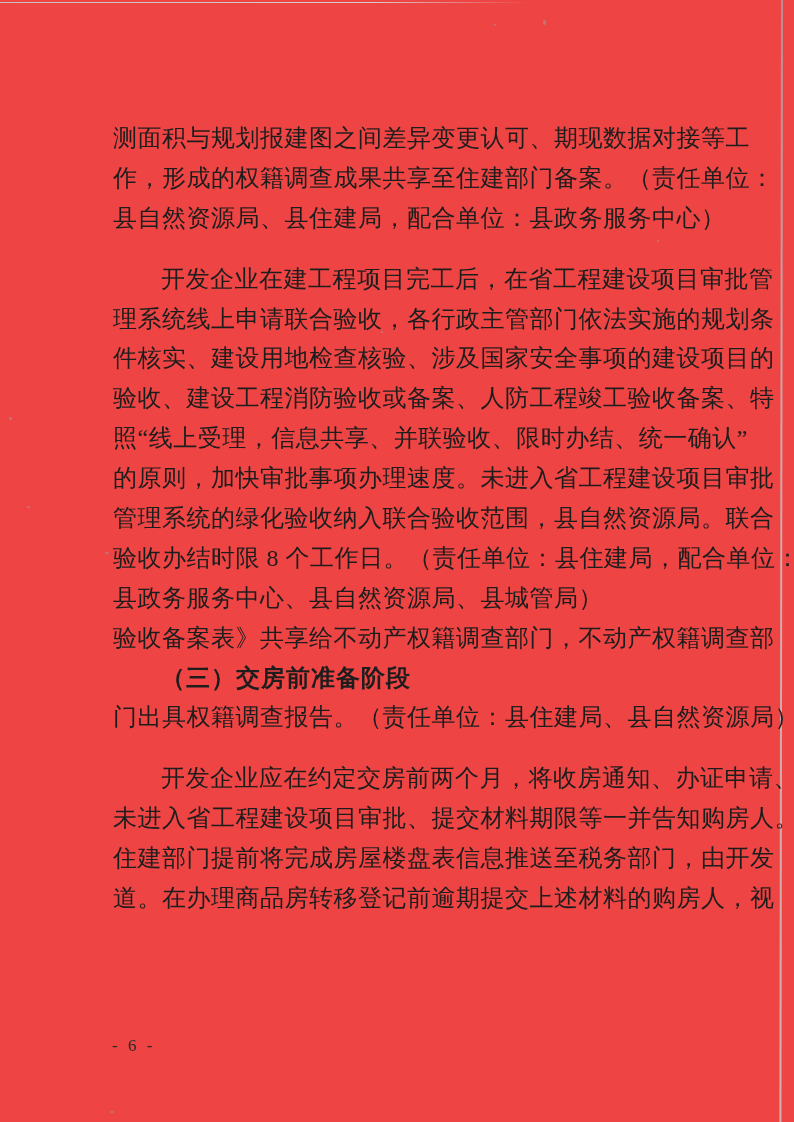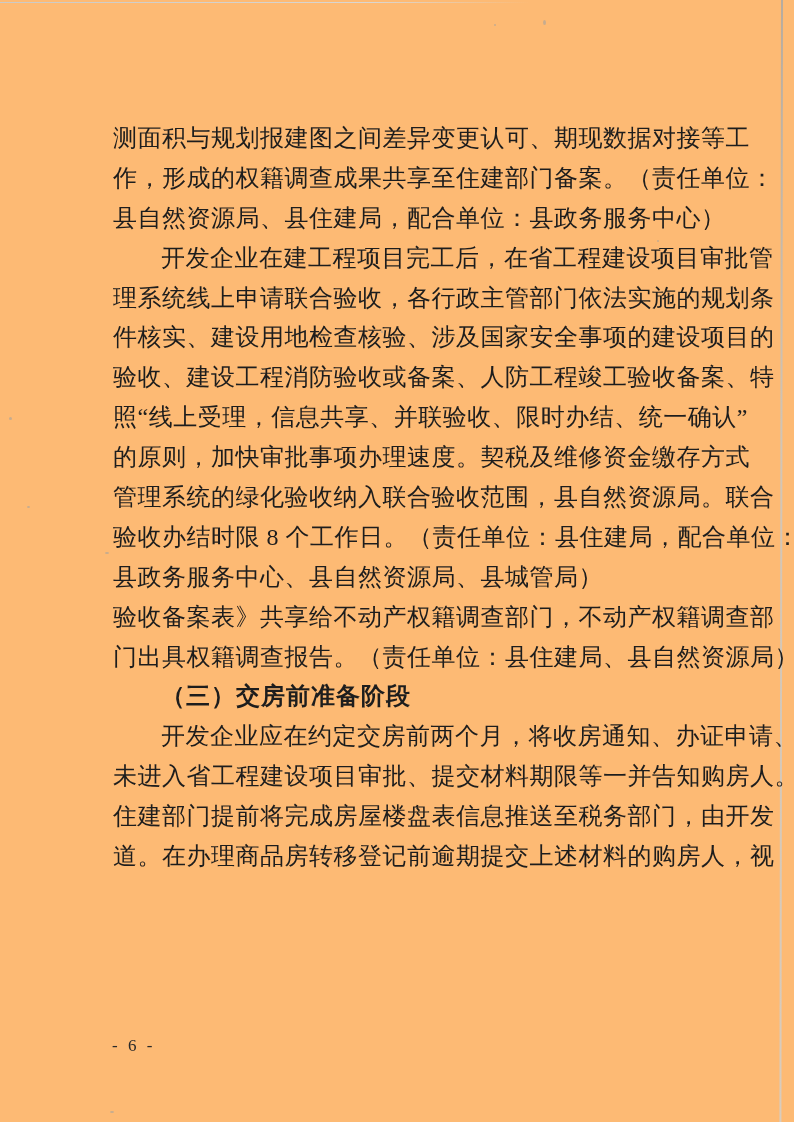--- a/index.html
+++ b/index.html
@@ -11,7 +11,7 @@
     position: relative;
     width: 794px;
     height: 1122px;
-    background: #fdba74;
+    background: #ef4444;
     overflow: hidden;
     font-family: "Liberation Serif", "DejaVu Serif", serif;
   }

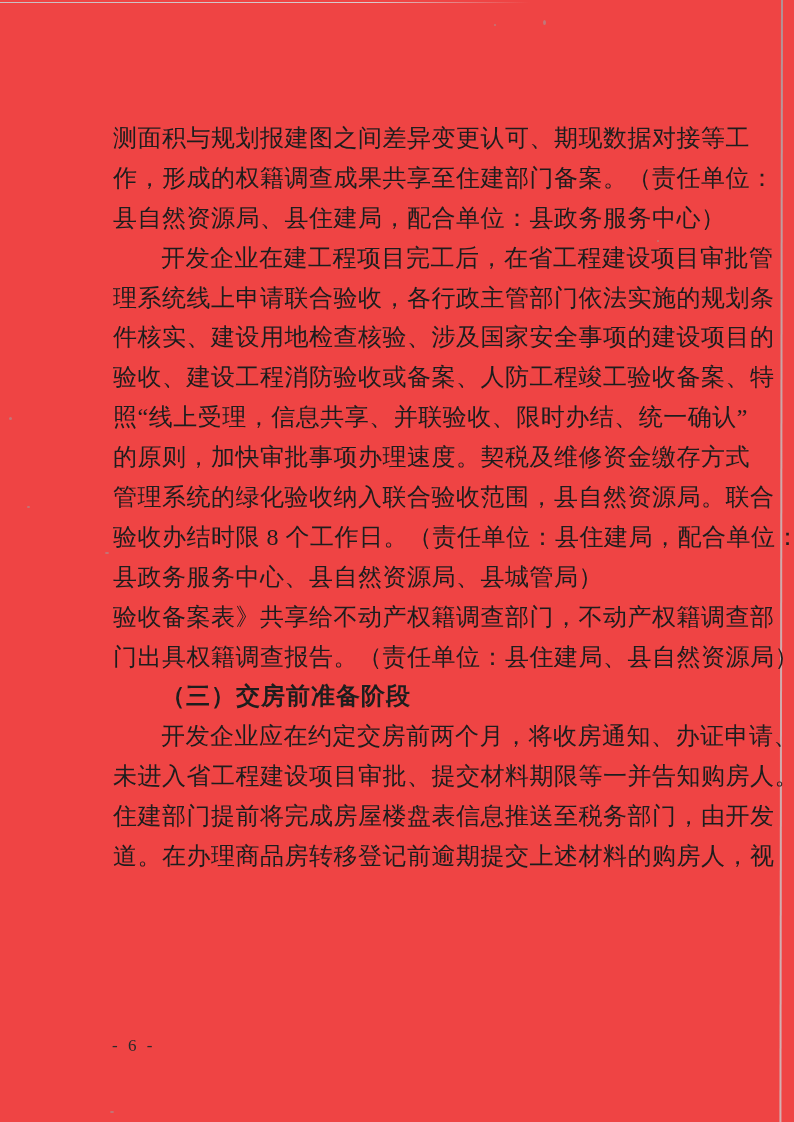--- a/index.html
+++ b/index.html
@@ -66,6 +66,7 @@
   }
   .tline.indent {
     text-indent: 2em;
+    margin-top: 21px;
   }
   .tline.heading {
     font-weight: 700;

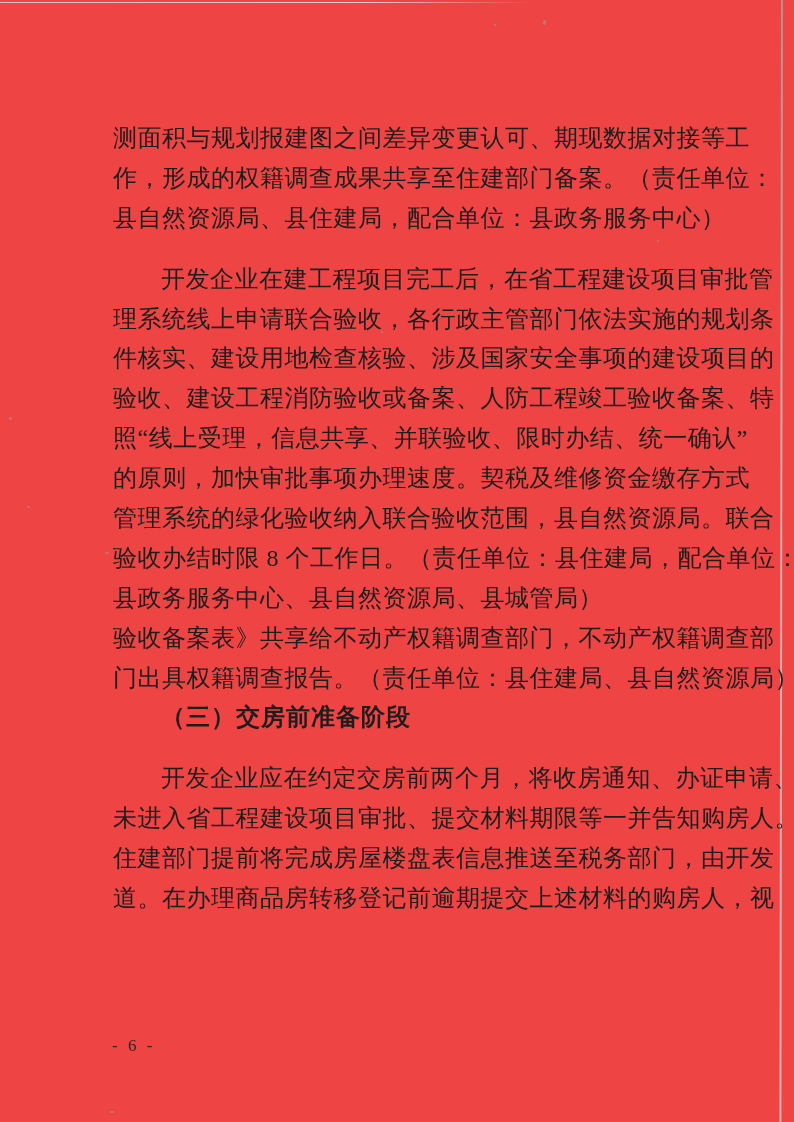--- a/index.html
+++ b/index.html
@@ -112,7 +112,7 @@
     <div class="tline">件核实、建设用地检查核验、涉及国家安全事项的建设项目的</div>
     <div class="tline">验收、建设工程消防验收或备案、人防工程竣工验收备案、特</div>
     <div class="tline">照“线上受理，信息共享、并联验收、限时办结、统一确认”</div>
-    <div class="tline">的原则，加快审批事项办理速度。契税及维修资金缴存方式</div>
+    <div class="tline">的原则，加快审批事项办理速度。未进入省工程建设项目审批</div>
     <div class="tline">管理系统的绿化验收纳入联合验收范围，县自然资源局。联合</div>
     <div class="tline">验收办结时限 8 个工作日。（责任单位：县住建局，配合单位：</div>
     <div class="tline last">县政务服务中心、县自然资源局、县城管局）</div>

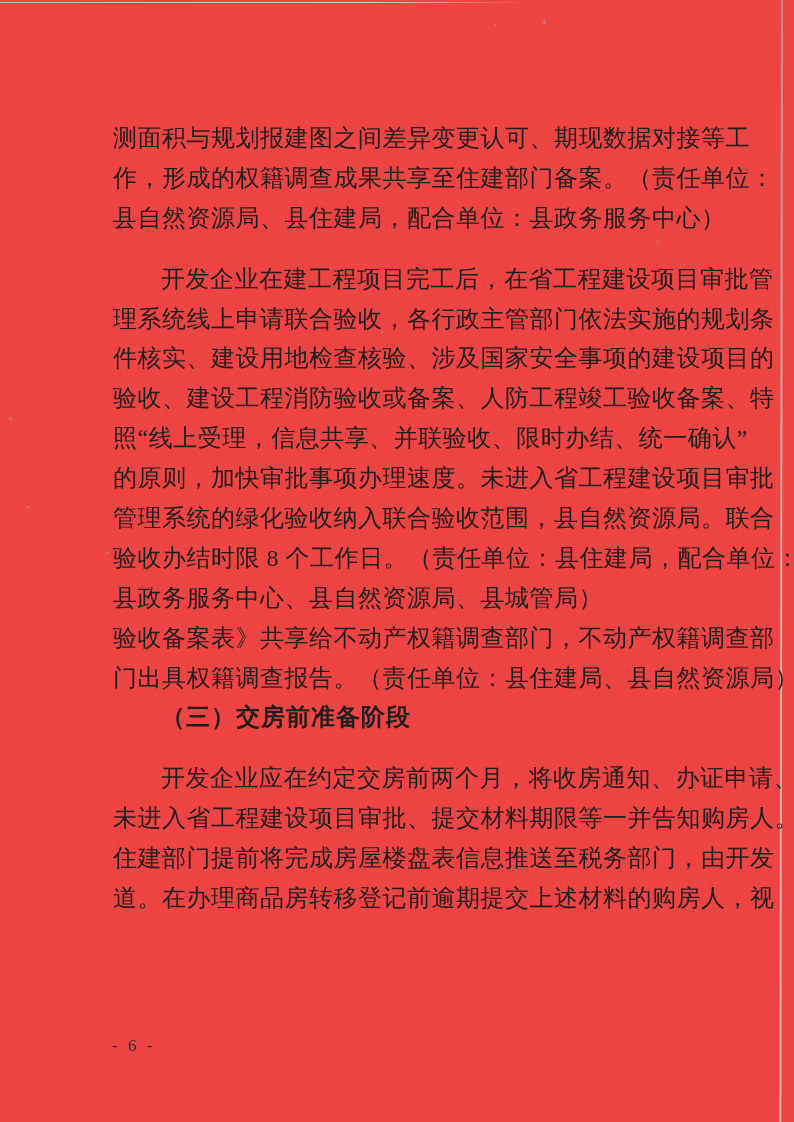--- a/index.html
+++ b/index.html
@@ -118,9 +118,9 @@
     <div class="tline last">县政务服务中心、县自然资源局、县城管局）</div>
 
     <div class="tline">验收备案表》共享给不动产权籍调查部门，不动产权籍调查部</div>
+    <div class="tline heading">（三）交房前准备阶段</div>
+
     <div class="tline last">门出具权籍调查报告。（责任单位：县住建局、县自然资源局）</div>
-
-    <div class="tline heading">（三）交房前准备阶段</div>
 
     <div class="tline indent">开发企业应在约定交房前两个月，将收房通知、办证申请、</div>
     <div class="tline">未进入省工程建设项目审批、提交材料期限等一并告知购房人。</div>

